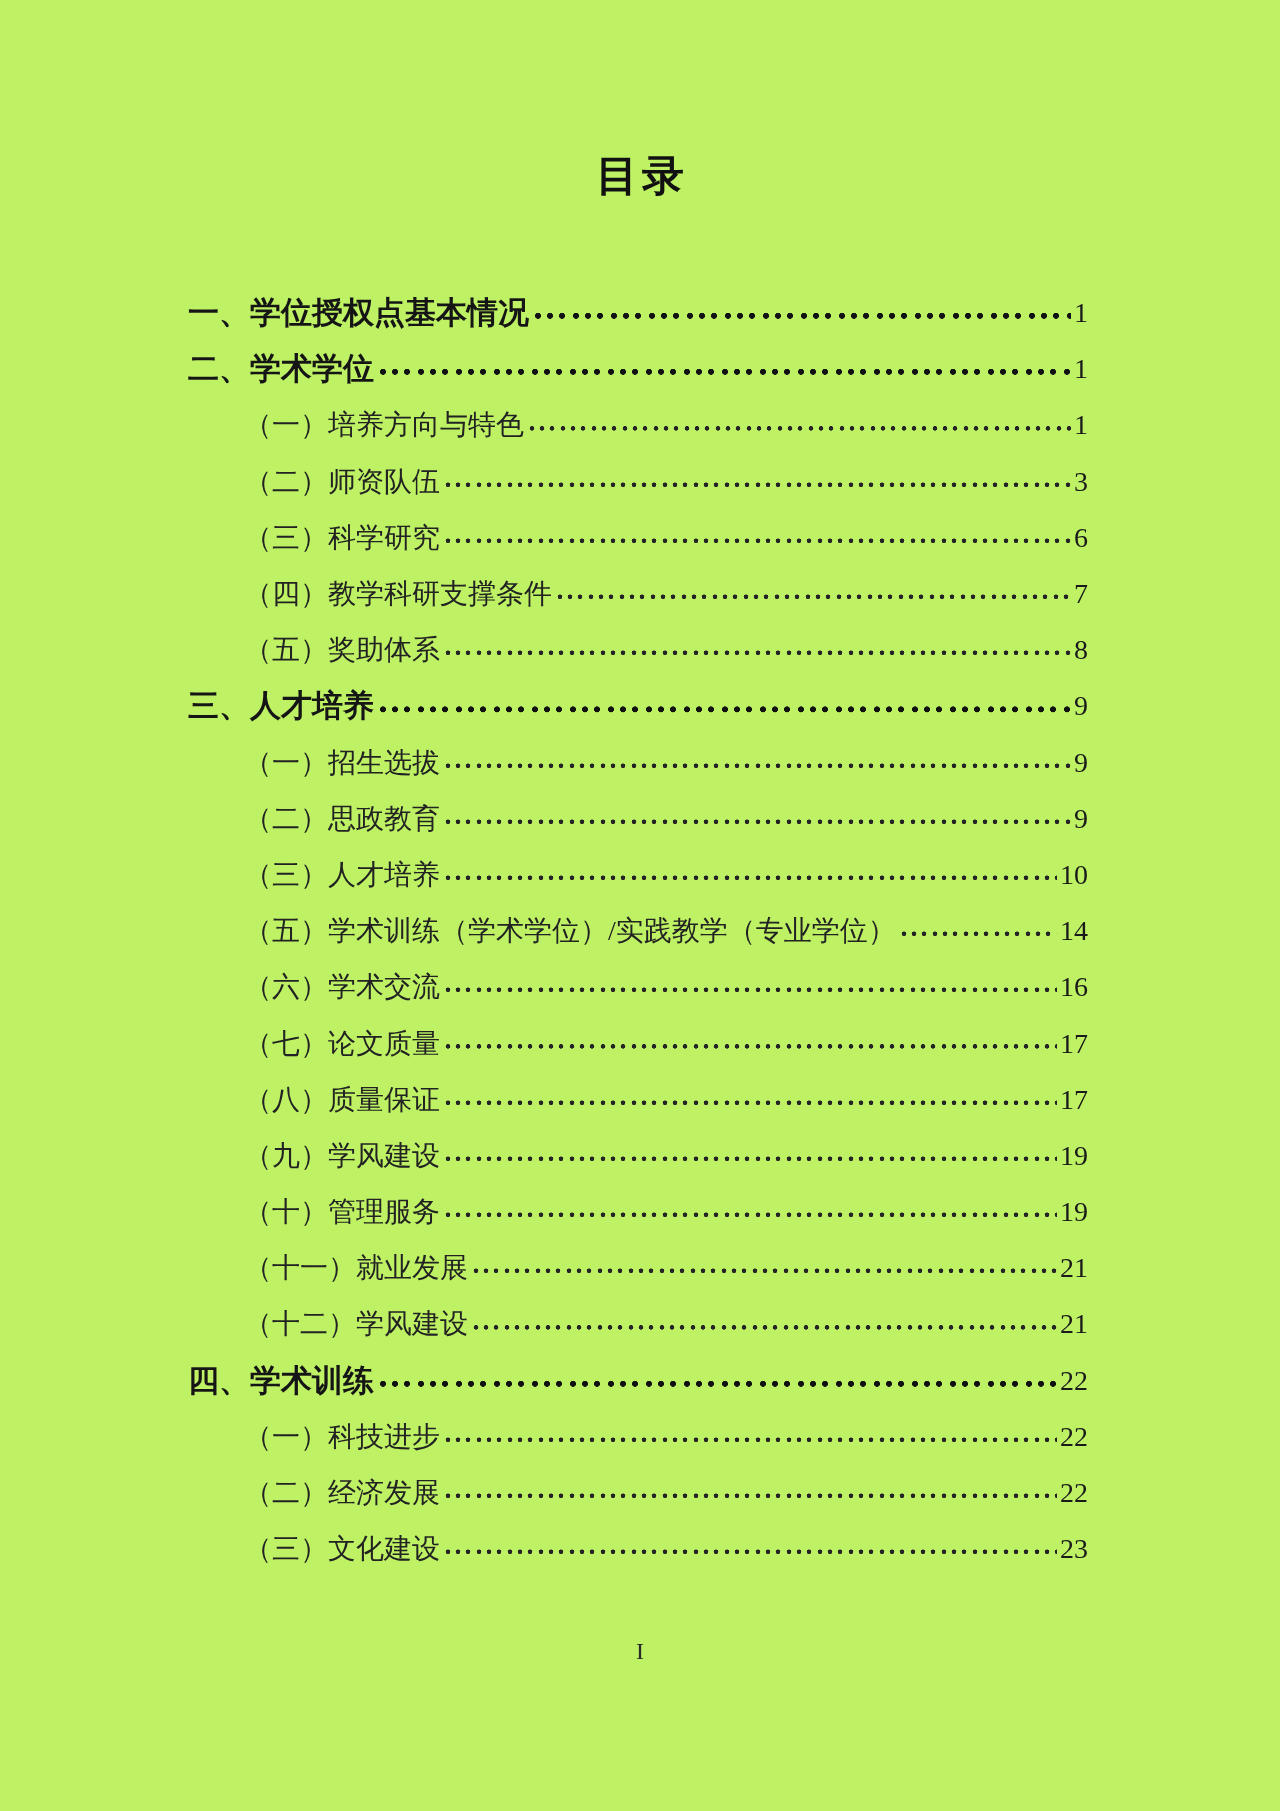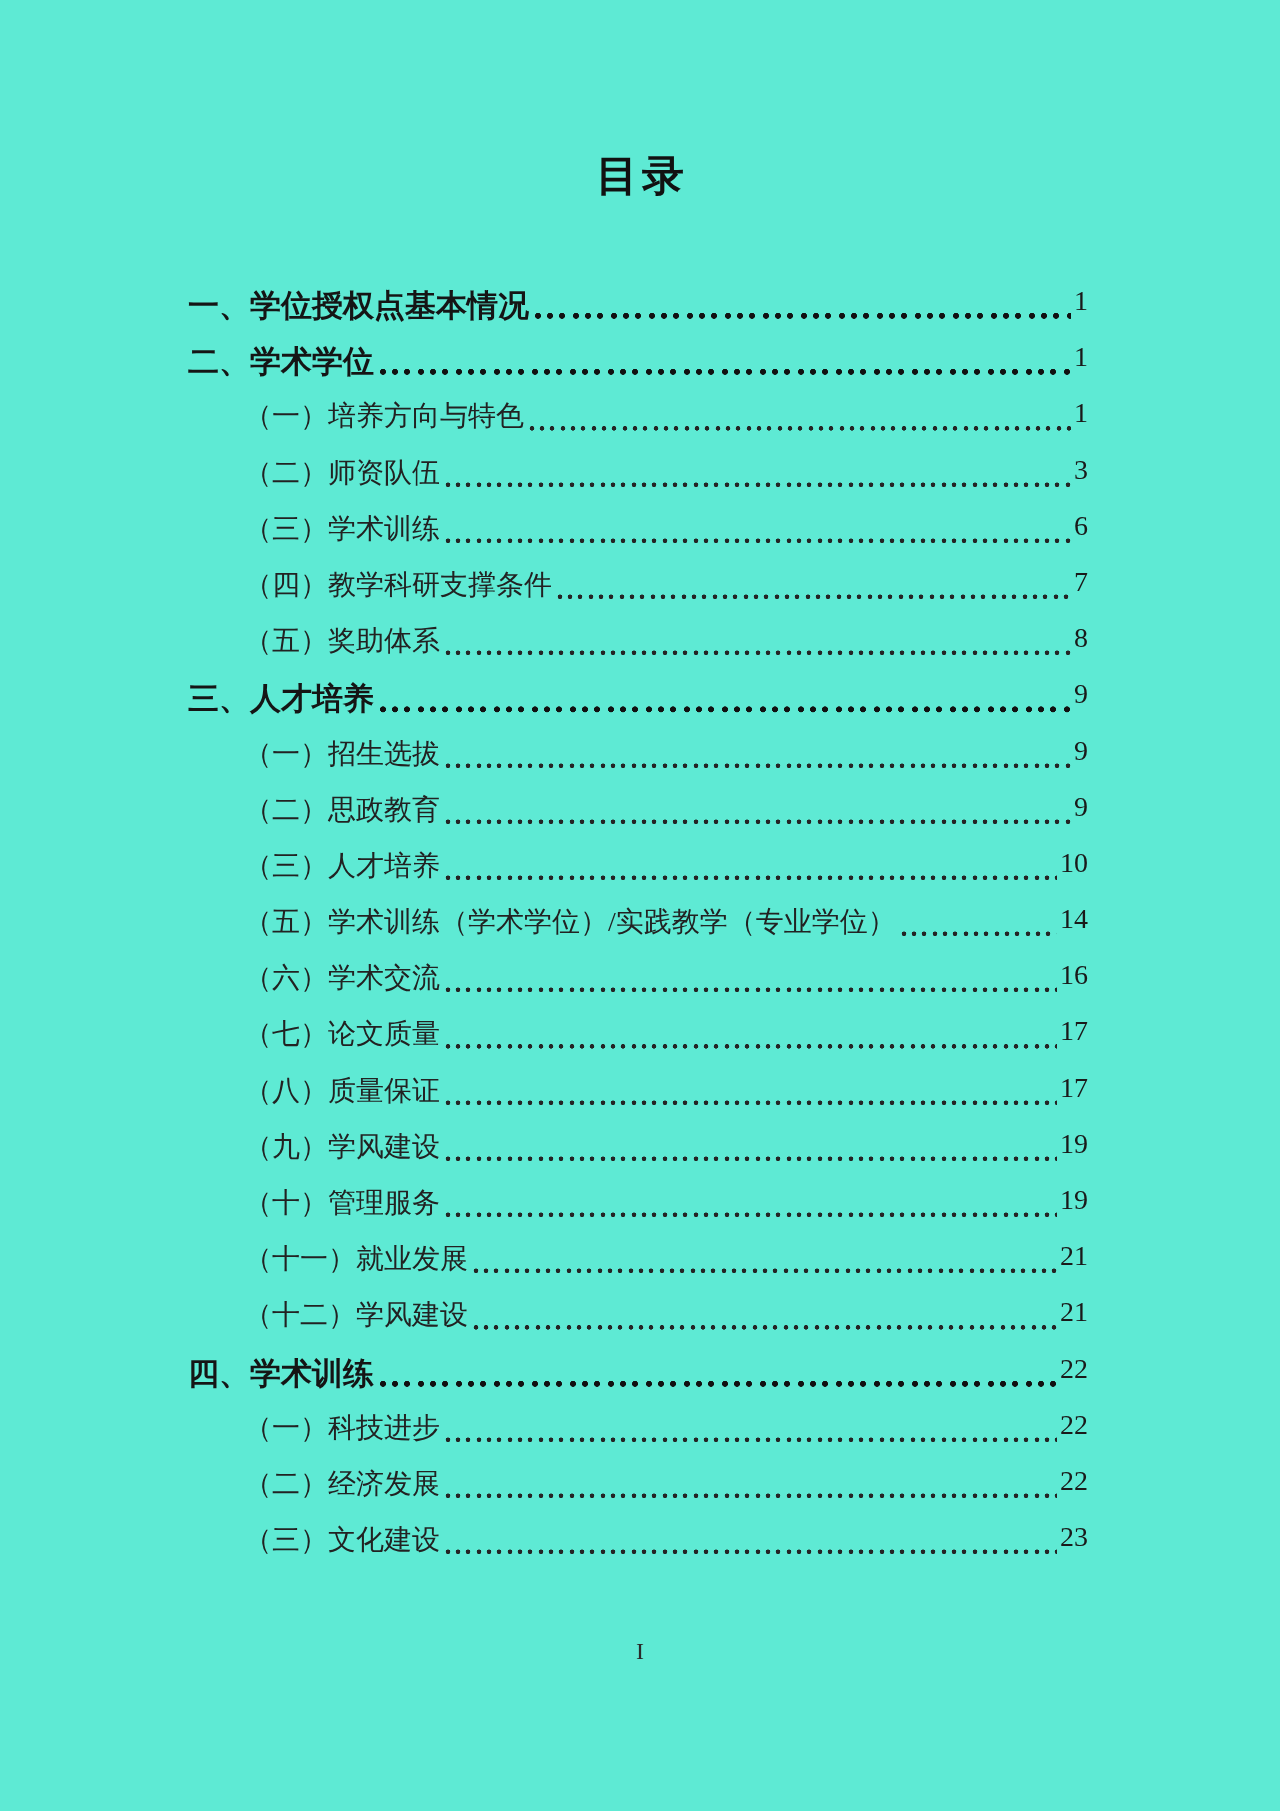--- a/index.html
+++ b/index.html
@@ -20,7 +20,7 @@
     width: 1280px;
     height: 1811px;
     box-sizing: border-box;
-    background: #5eead4;
+    background: #bef264;
   }
   .doc-title {
     margin: 0;

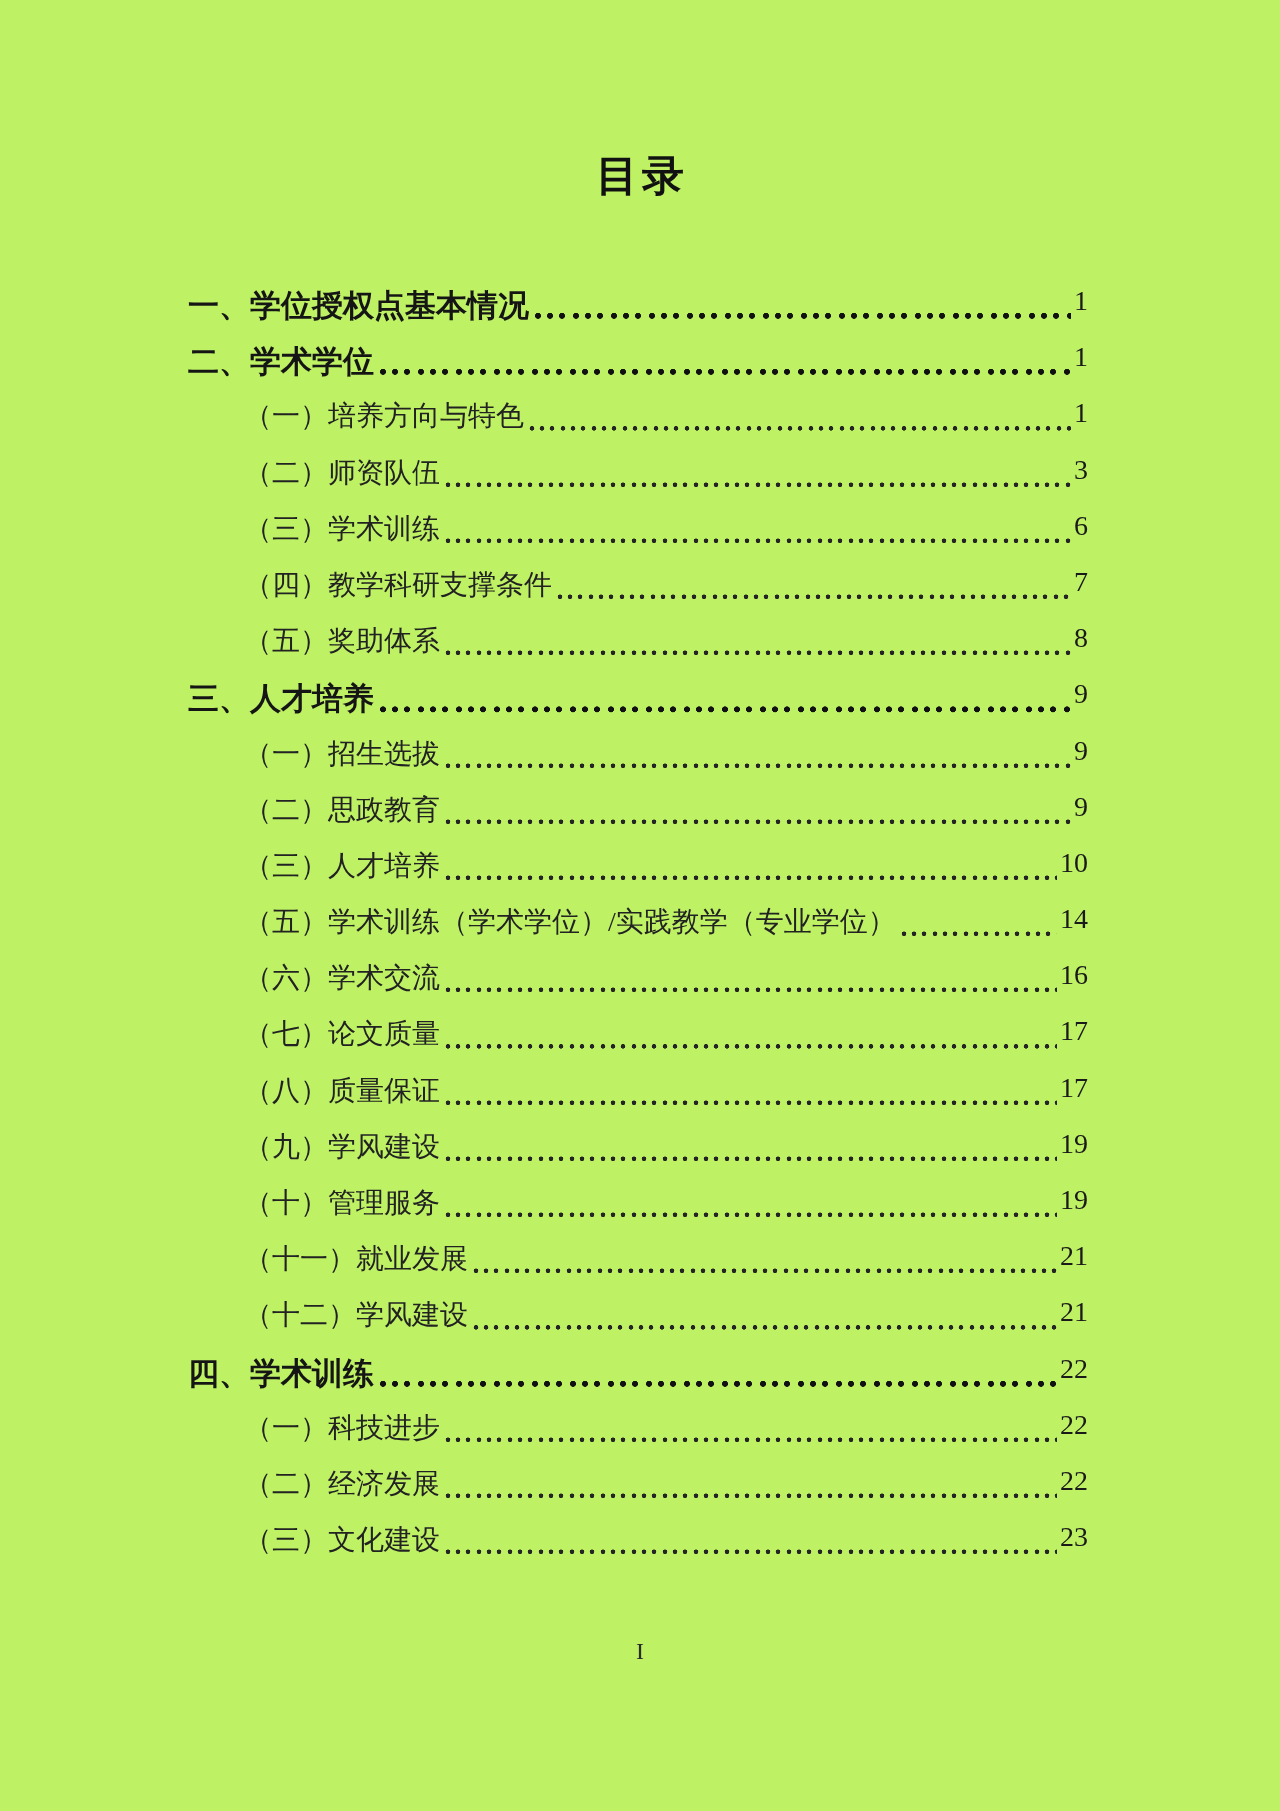--- a/index.html
+++ b/index.html
@@ -39,6 +39,7 @@
   }
   .toc-row {
     display: flex;
+    align-items: center;
     height: 56.2px;
     white-space: nowrap;
   }

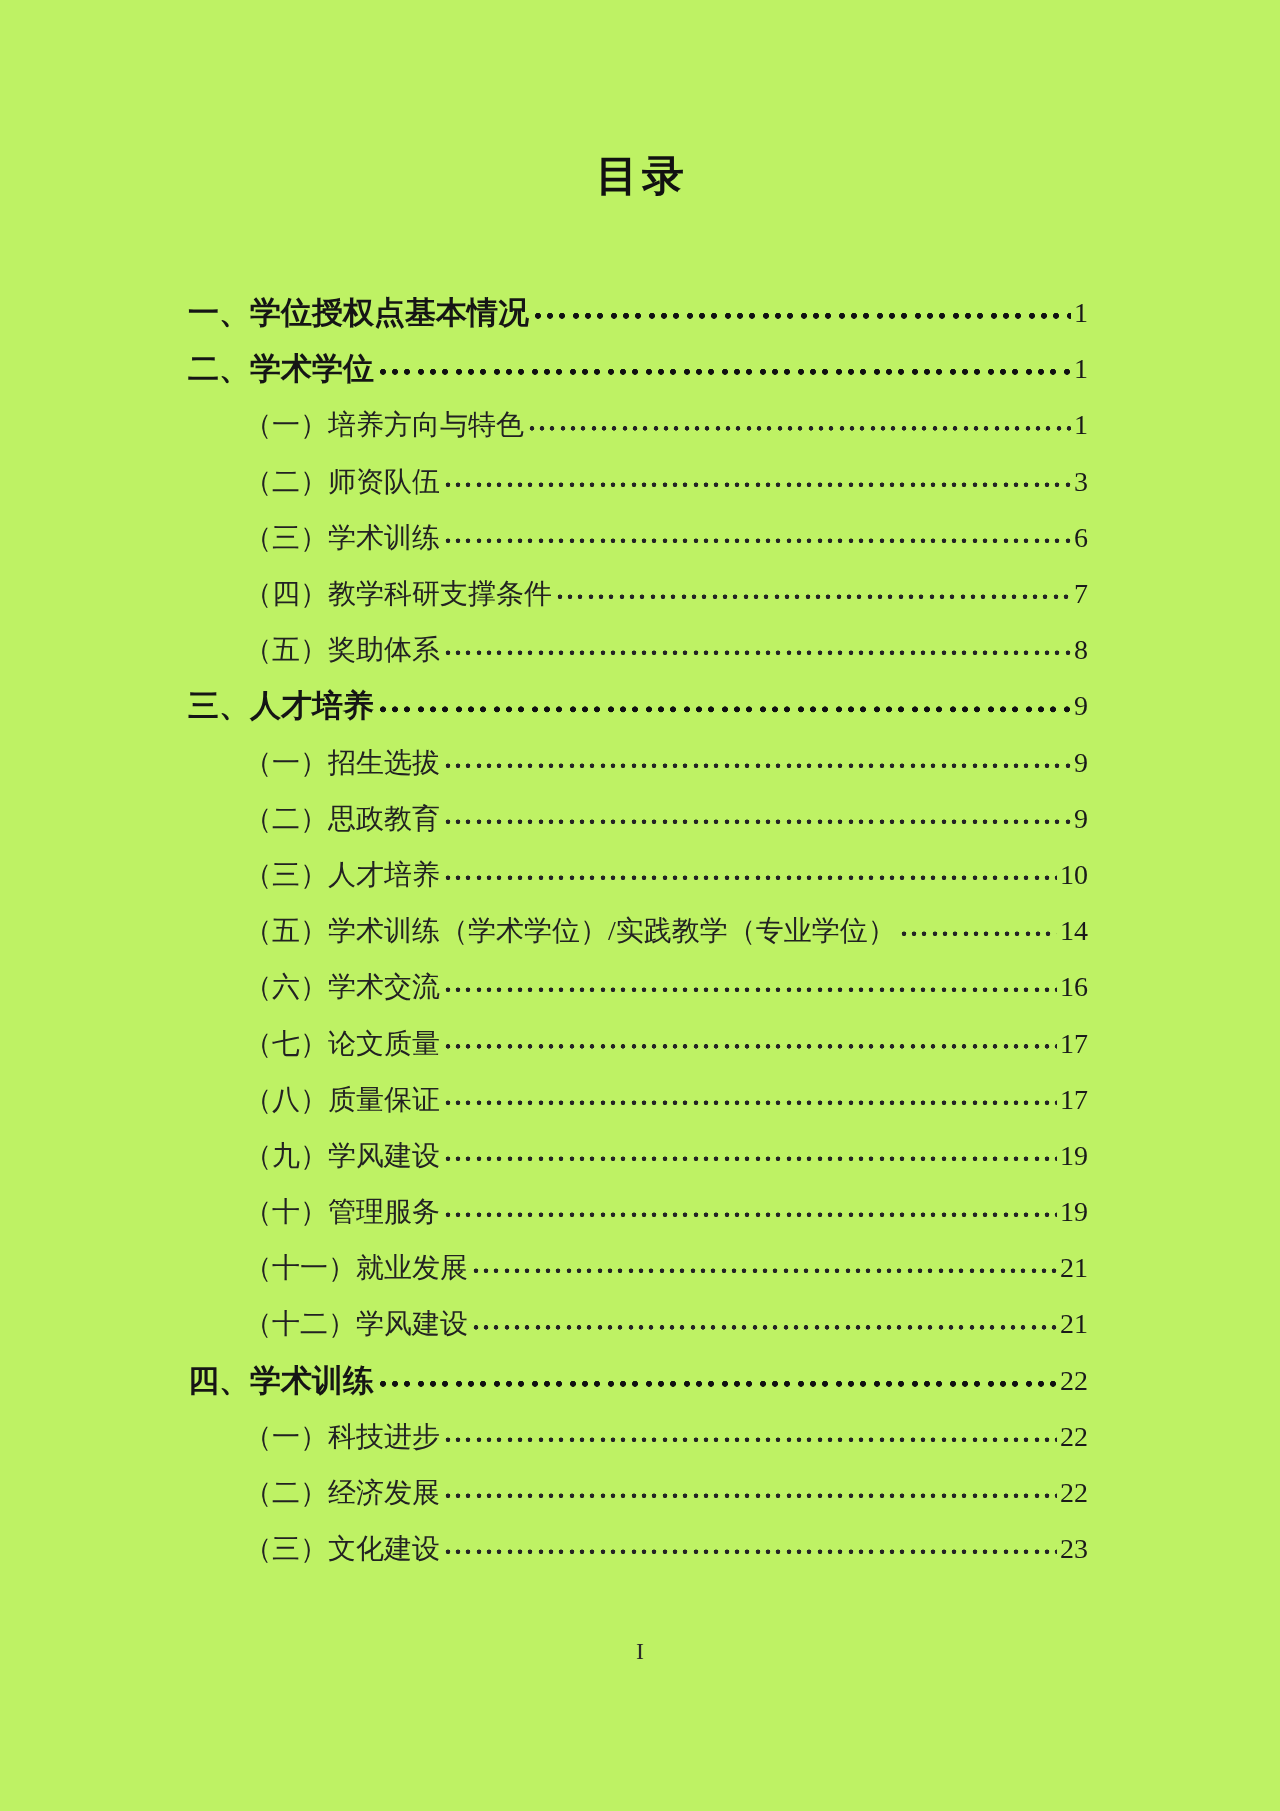--- a/index.html
+++ b/index.html
@@ -131,7 +131,7 @@
   </div>
 
   <div class="toc-row level-2">
-    <span class="toc-label">（三）学术训练</span>
+    <span class="toc-label">（三）科学研究</span>
     <span class="toc-dots"></span>
     <span class="toc-page">6</span>
   </div>

